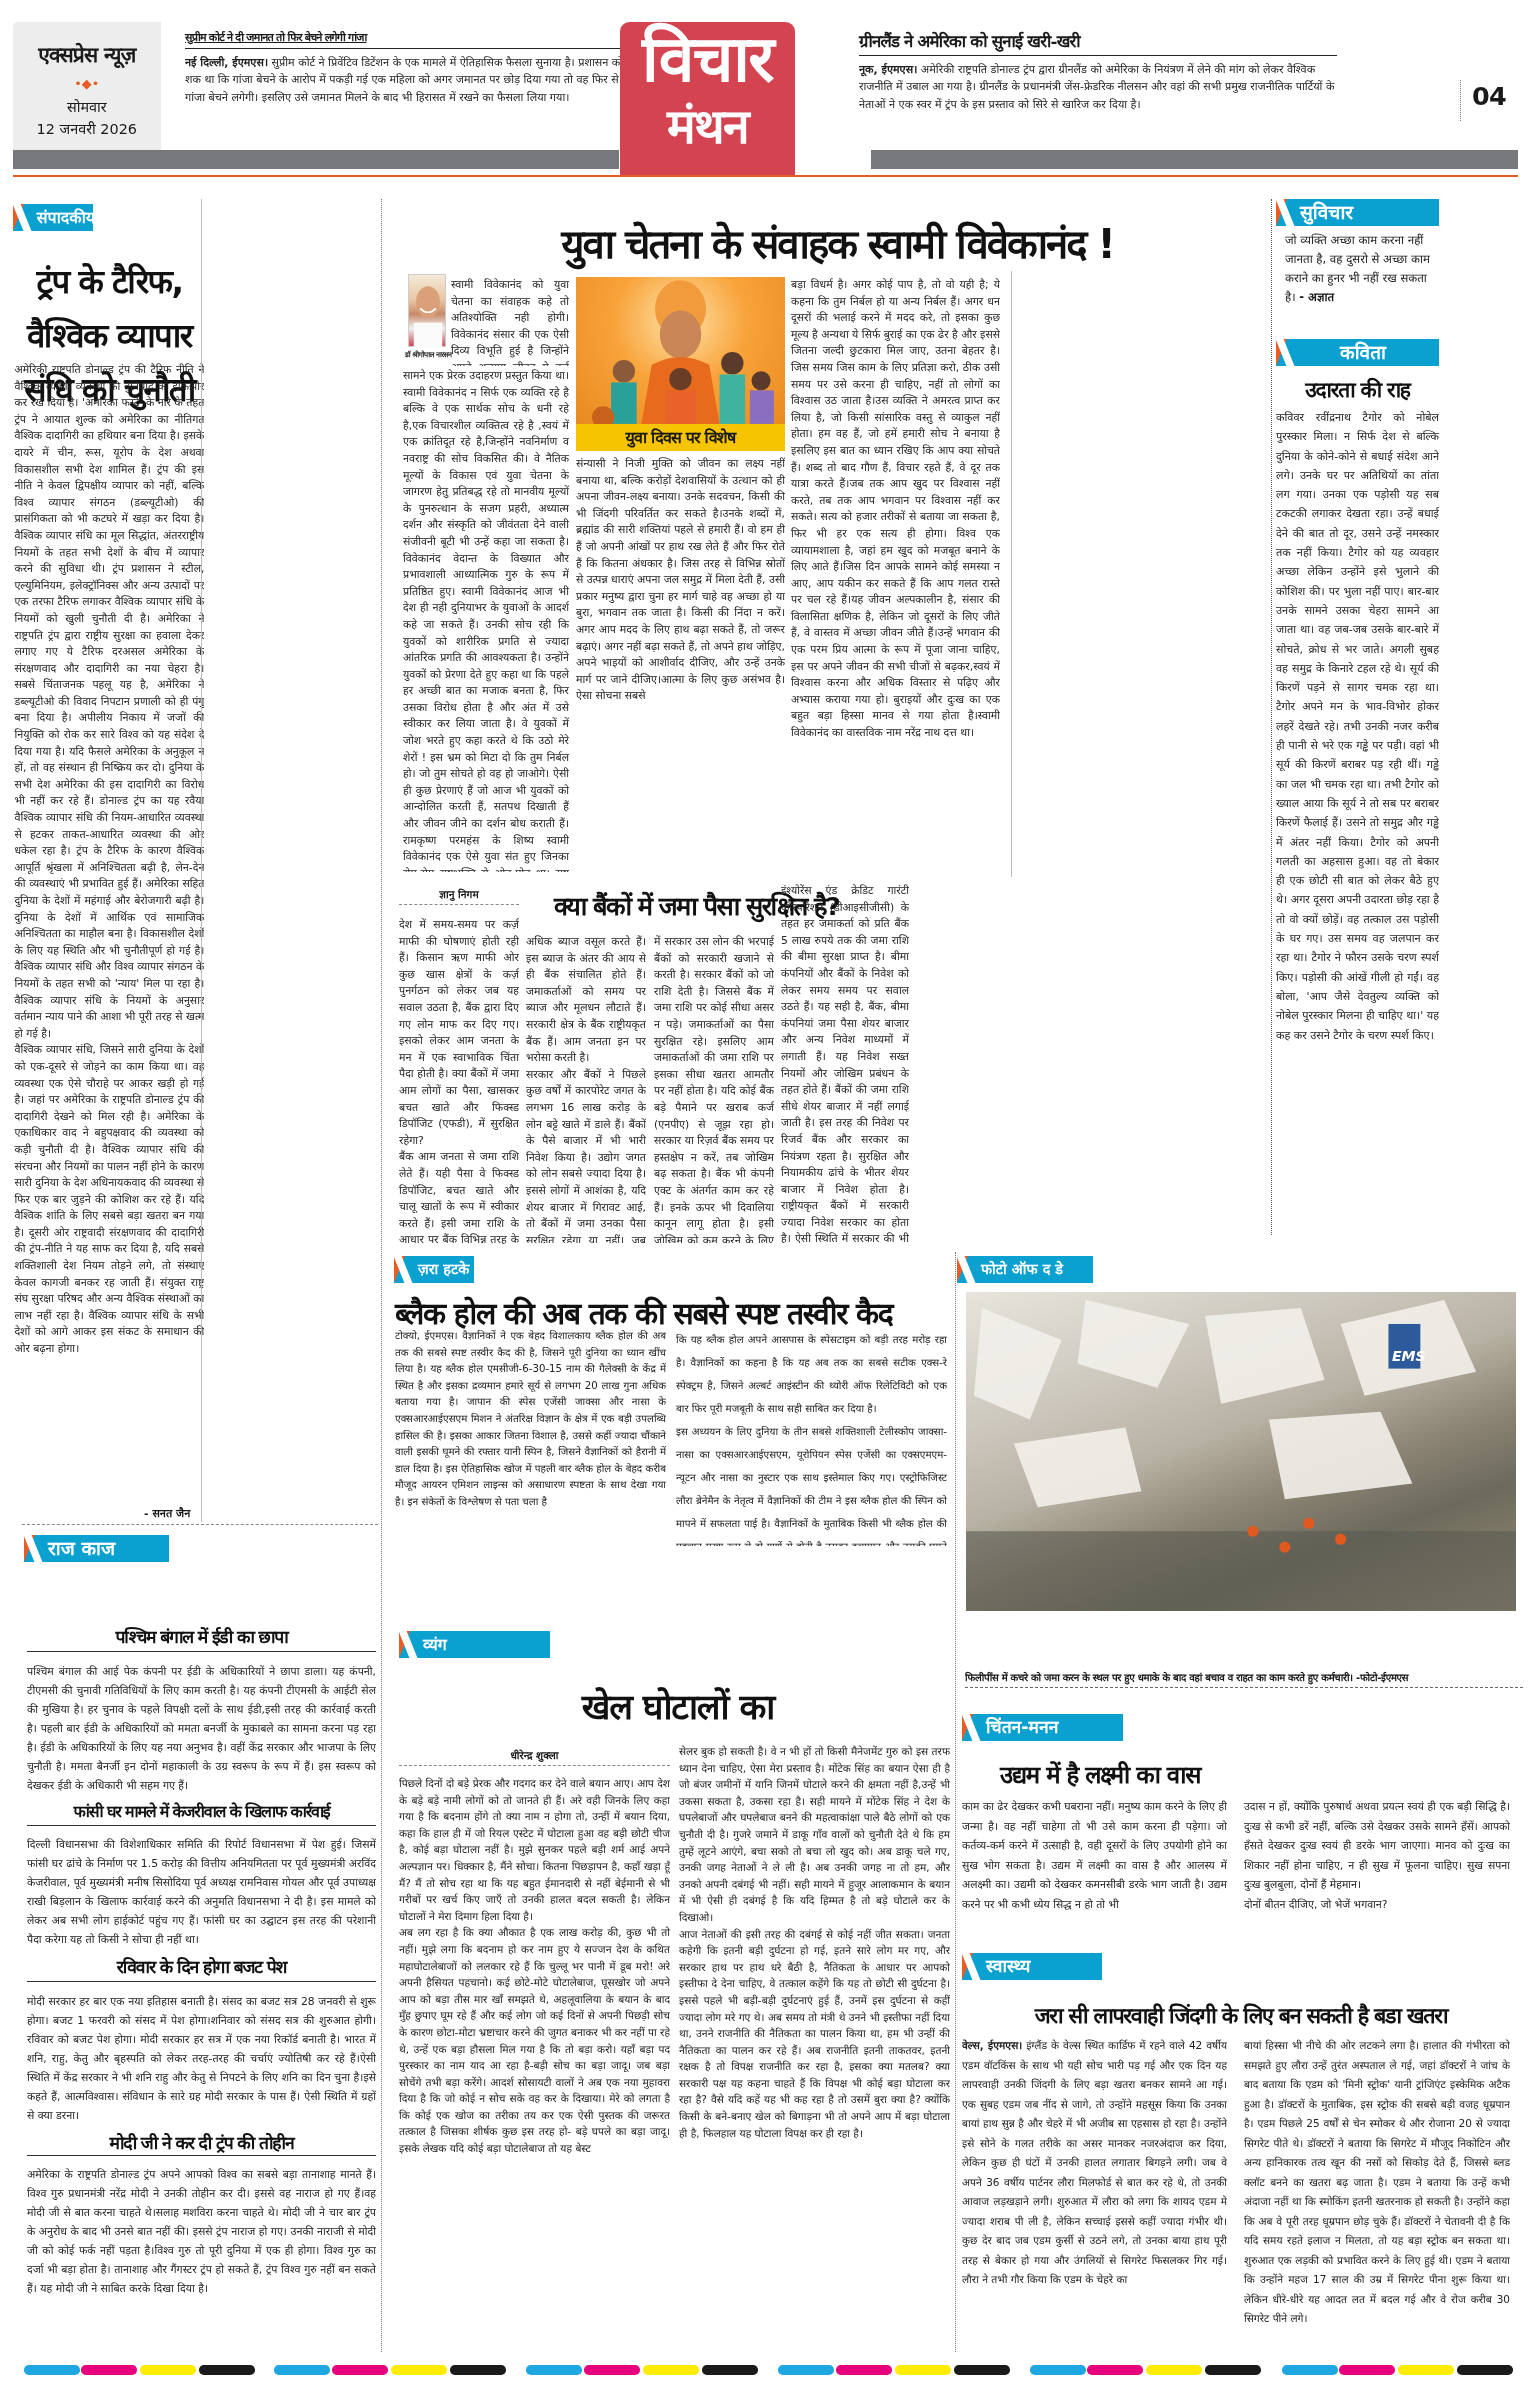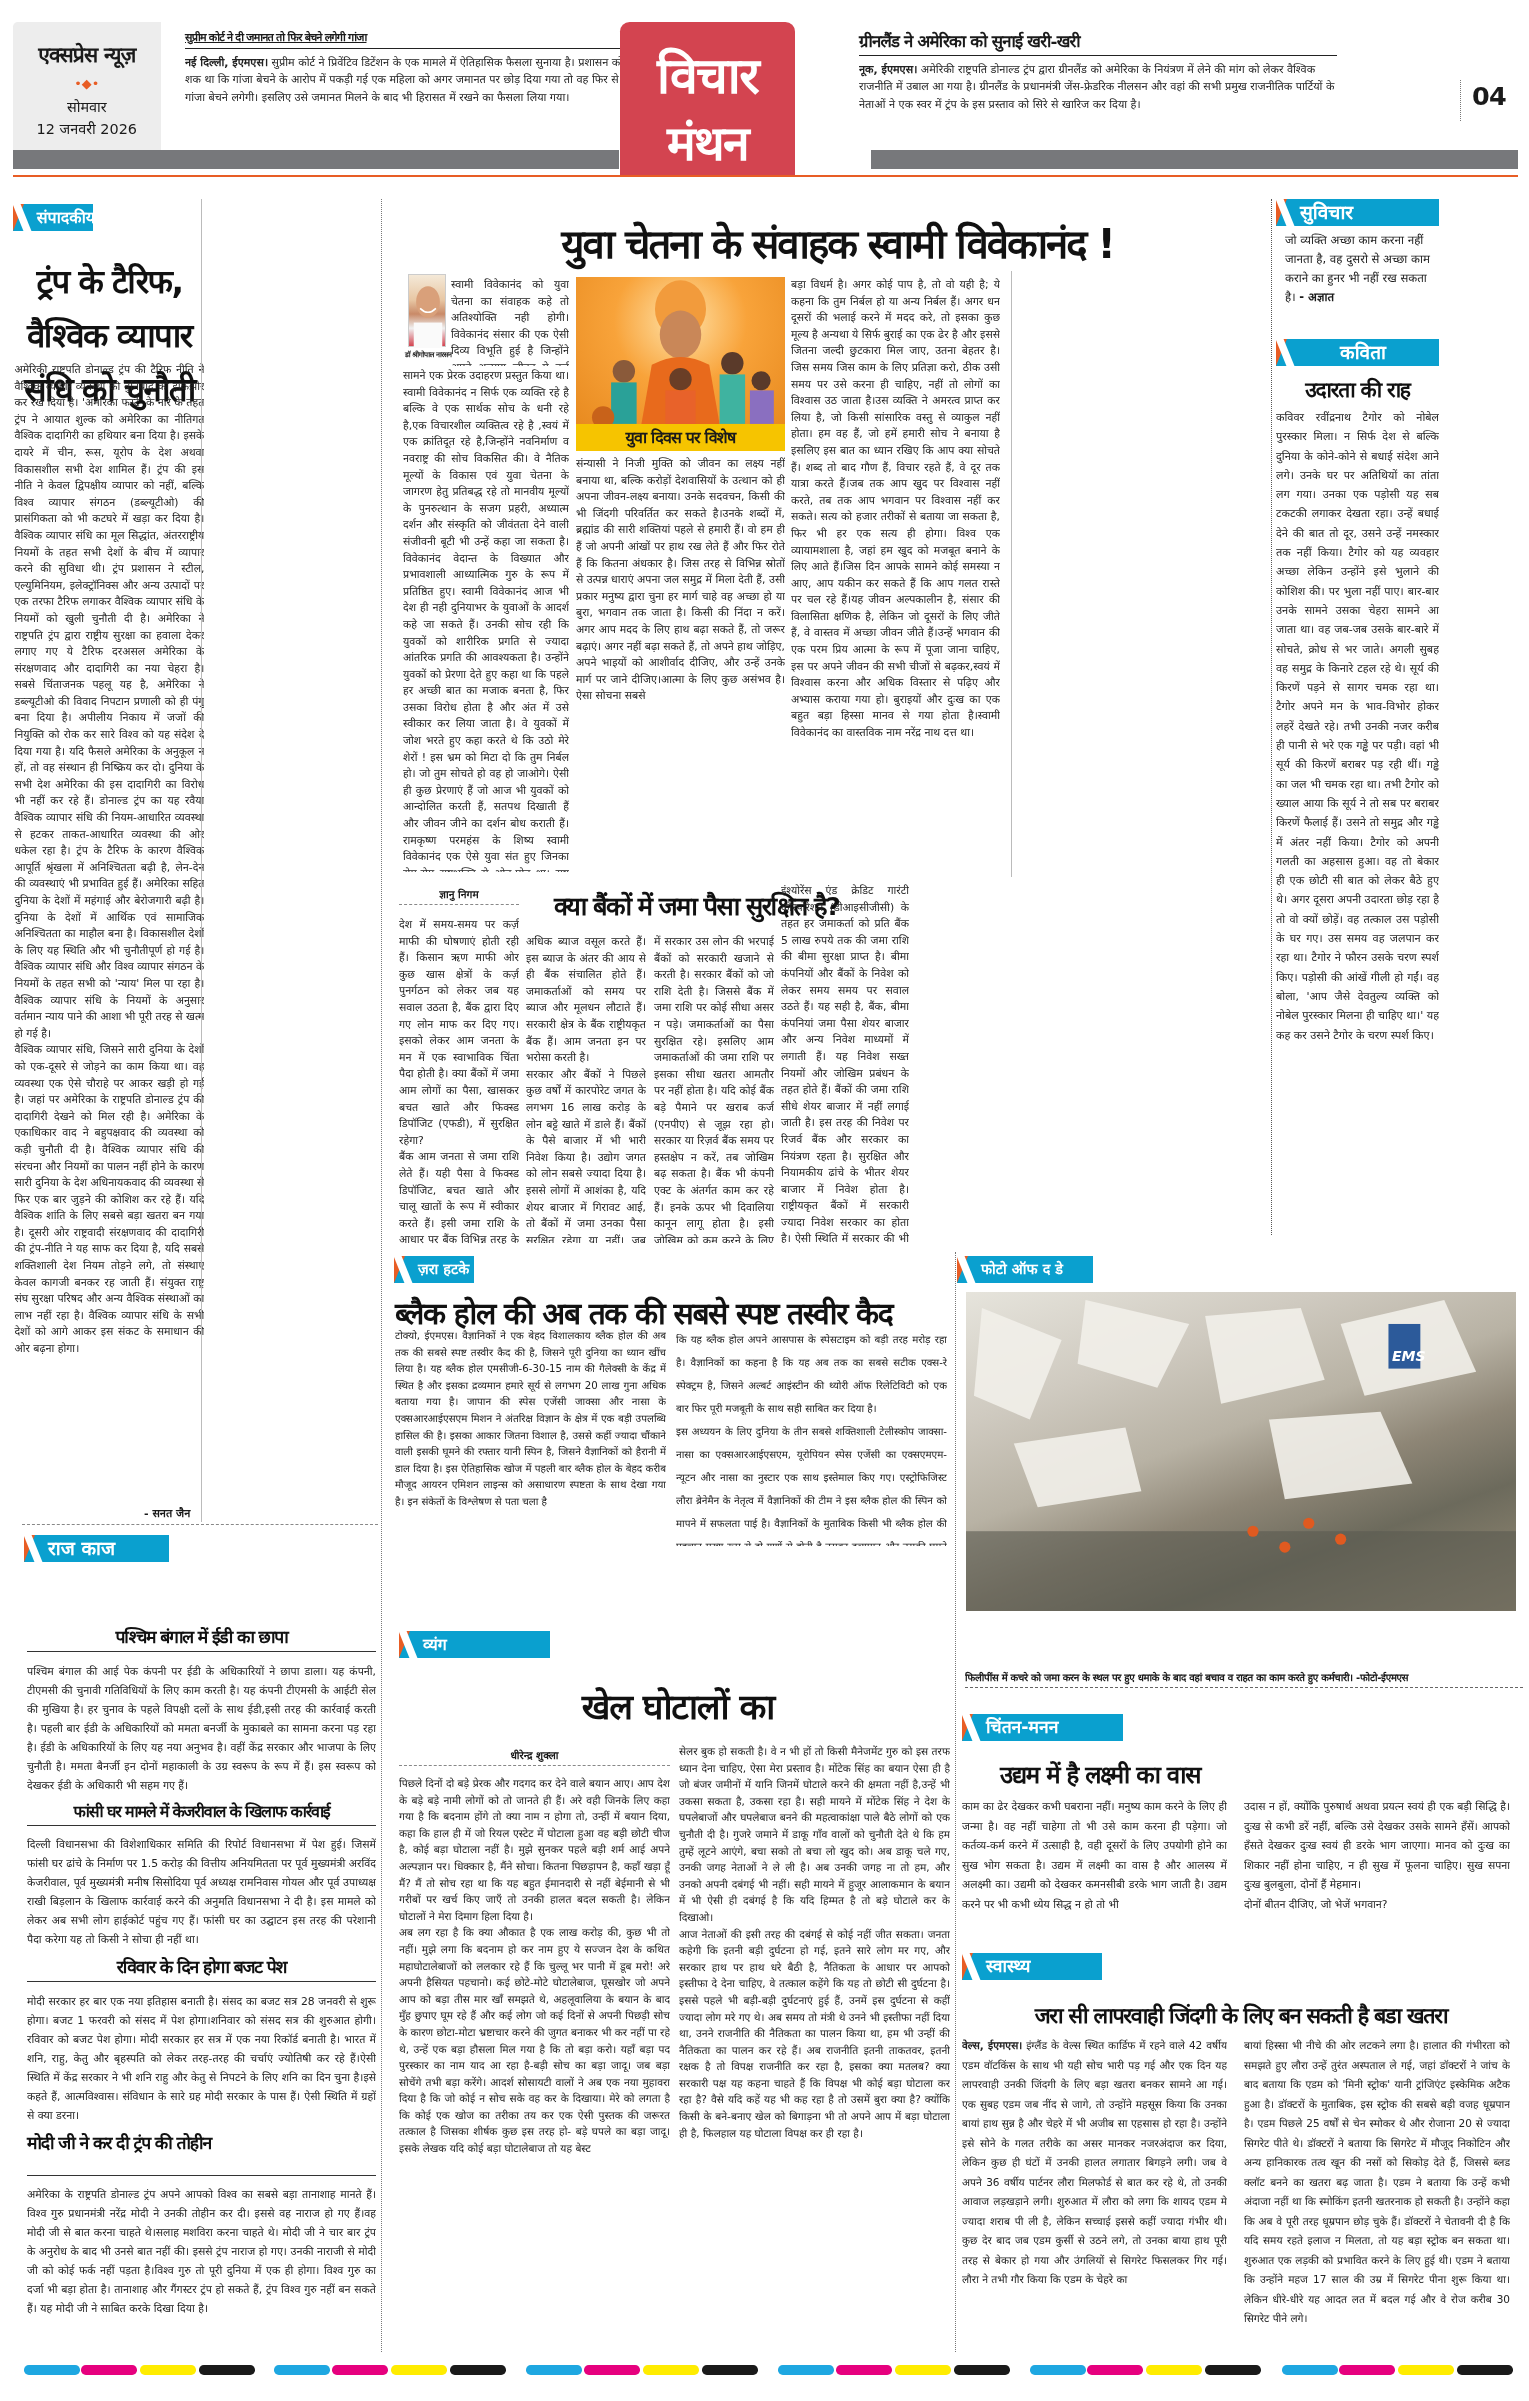--- a/index.html
+++ b/index.html
@@ -36,7 +36,7 @@
 <div class="abs" style="left:12.8px;top:150px;width:606px;height:19px;background:#77787b"></div>
 
 <div class="abs" style="left:620px;top:22px;width:175px;height:155px;background:#d34450;border-radius:9.6px 9.6px 0 0;color:#fff;text-align:center;font-weight:bold">
-  <div style="font-size:50px;line-height:67px;margin-top:21px;letter-spacing:-1.6px">विचार</div>
+  <div style="font-size:64px;line-height:67px;margin-top:4px;letter-spacing:-1.6px">विचार</div>
   <div style="font-size:48px;line-height:67px;letter-spacing:-1.6px">मंथन</div>
 </div>
 

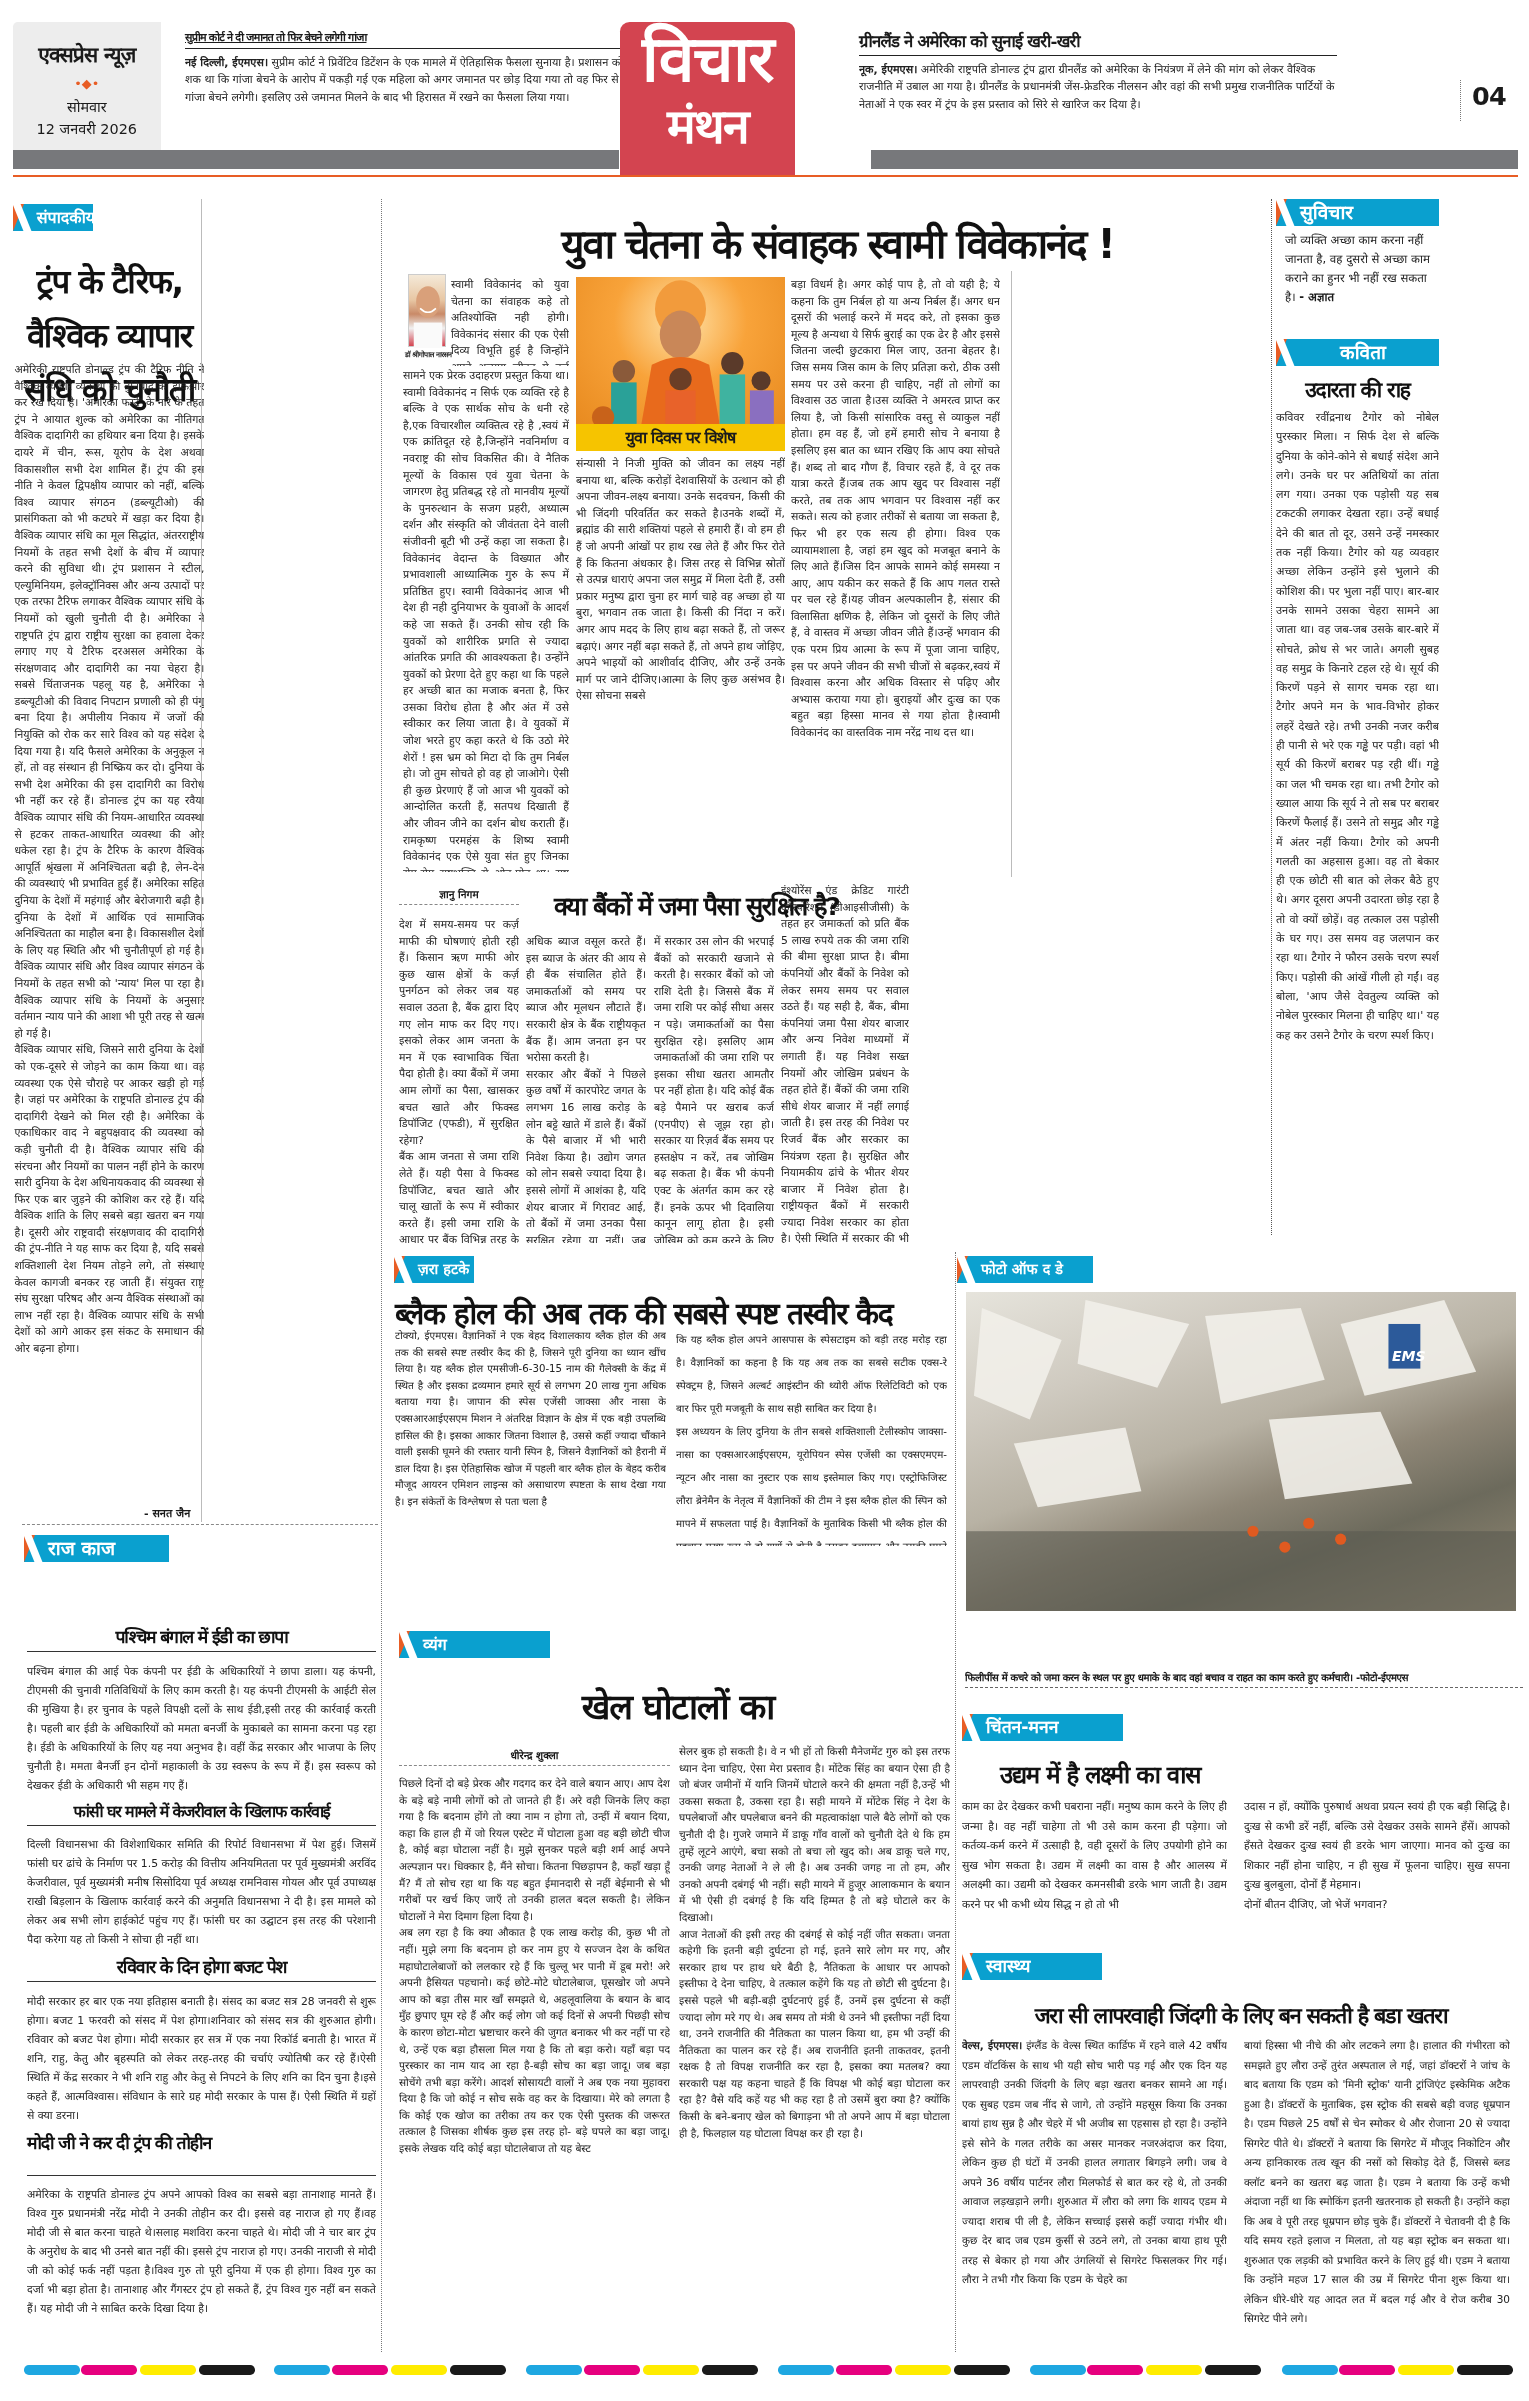--- a/index.html
+++ b/index.html
@@ -74,7 +74,7 @@
     <div class="txt" style="font-size:10.8px;line-height:19px;margin-top:9.6px"> मोदी सरकार हर बार एक नया इतिहास बनाती है। संसद का बजट सत्र 28 जनवरी से शुरू होगा। बजट 1 फरवरी को संसद में पेश होगा।शनिवार को संसद सत्र की शुरुआत होगी। रविवार को बजट पेश होगा। मोदी सरकार हर सत्र में एक नया रिकॉर्ड बनाती है। भारत में शनि, राहु, केतु और बृहस्पति को लेकर तरह-तरह की चर्चाएं ज्योतिषी कर रहे हैं।ऐसी स्थिति में केंद्र सरकार ने भी शनि राहु और केतु से निपटने के लिए शनि का दिन चुना है।इसे कहते हैं, आत्मविश्वास। संविधान के सारे ग्रह मोदी सरकार के पास हैं। ऐसी स्थिति में ग्रहों से क्या डरना।</div>
   </div>
   <div style="margin-top:4.8px">
-    <div class="hl" style="font-size:17.5px;text-align:left;border-bottom:0.8px solid #333;padding-bottom:21px">मोदी जी ने कर दी ट्रंप की तोहीन</div>
+    <div class="hl" style="font-size:17.5px;text-align:center;border-bottom:0.8px solid #333;padding-bottom:1px">मोदी जी ने कर दी ट्रंप की तोहीन</div>
     <div class="txt" style="font-size:10.8px;line-height:19px;margin-top:9.6px">अमेरिका के राष्ट्रपति डोनाल्ड ट्रंप अपने आपको विश्व का सबसे बड़ा तानाशाह मानते हैं। विश्व गुरु प्रधानमंत्री नरेंद्र मोदी ने उनकी तोहीन कर दी। इससे वह नाराज हो गए हैं।वह मोदी जी से बात करना चाहते थे।सलाह मशविरा करना चाहते थे। मोदी जी ने चार बार ट्रंप के अनुरोध के बाद भी उनसे बात नहीं की। इससे ट्रंप नाराज हो गए। उनकी नाराजी से मोदी जी को कोई फर्क नहीं पड़ता है।विश्व गुरु तो पूरी दुनिया में एक ही होगा। विश्व गुरु का दर्जा भी बड़ा होता है। तानाशाह और गैंगस्टर ट्रंप हो सकते हैं, ट्रंप विश्व गुरु नहीं बन सकते हैं। यह मोदी जी ने साबित करके दिखा दिया है।</div>
   </div>
 </div>

